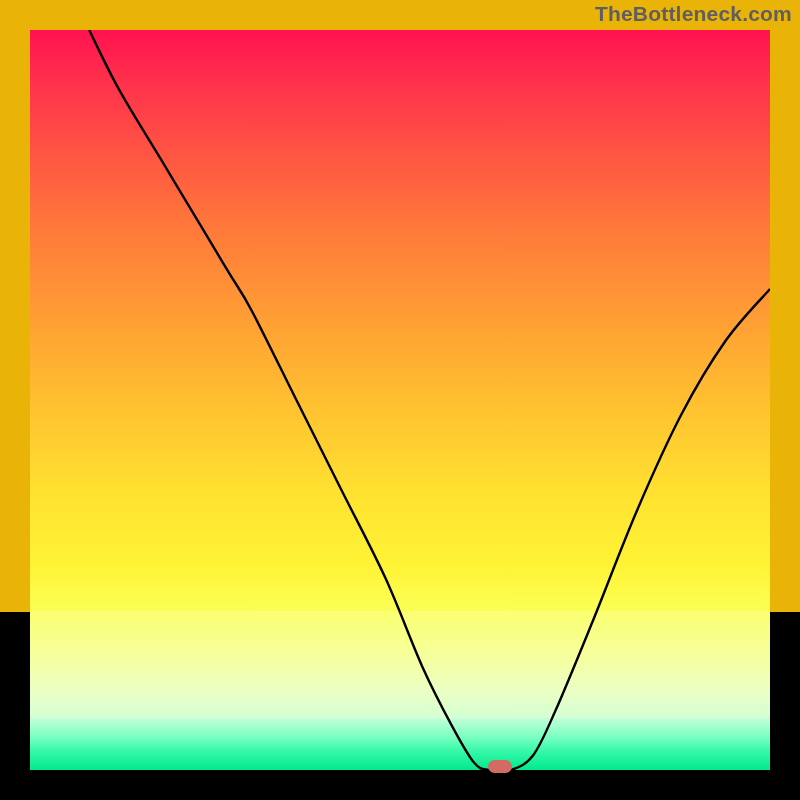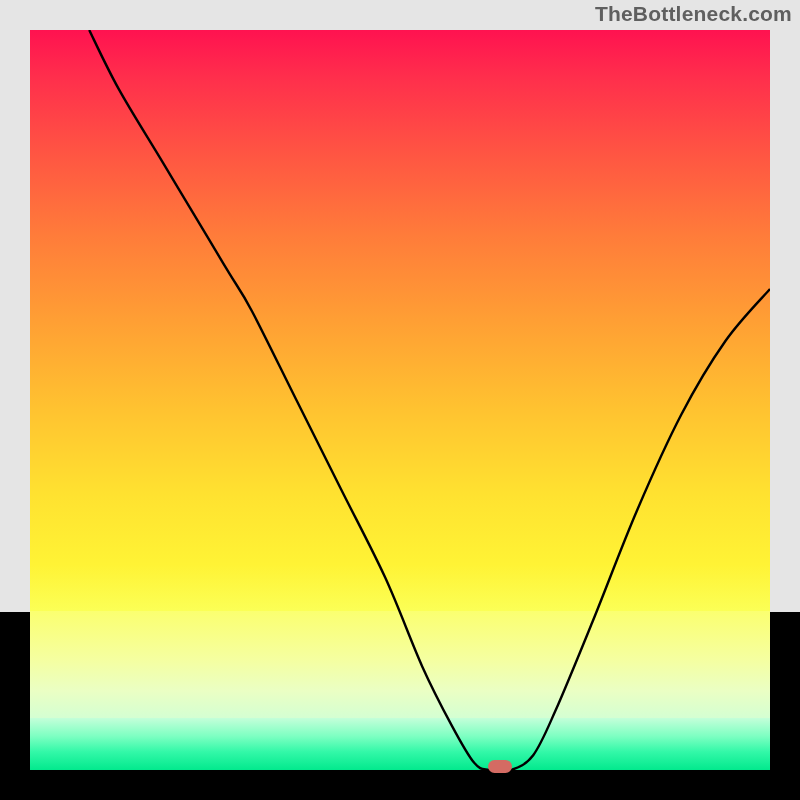--- a/index.html
+++ b/index.html
@@ -15,7 +15,7 @@
     width: 800px;
     height: 612px;
     position: relative;
-    background: #e5e5e5;
+    background: #eab308;
   }
   .watermark {
     position: absolute;

